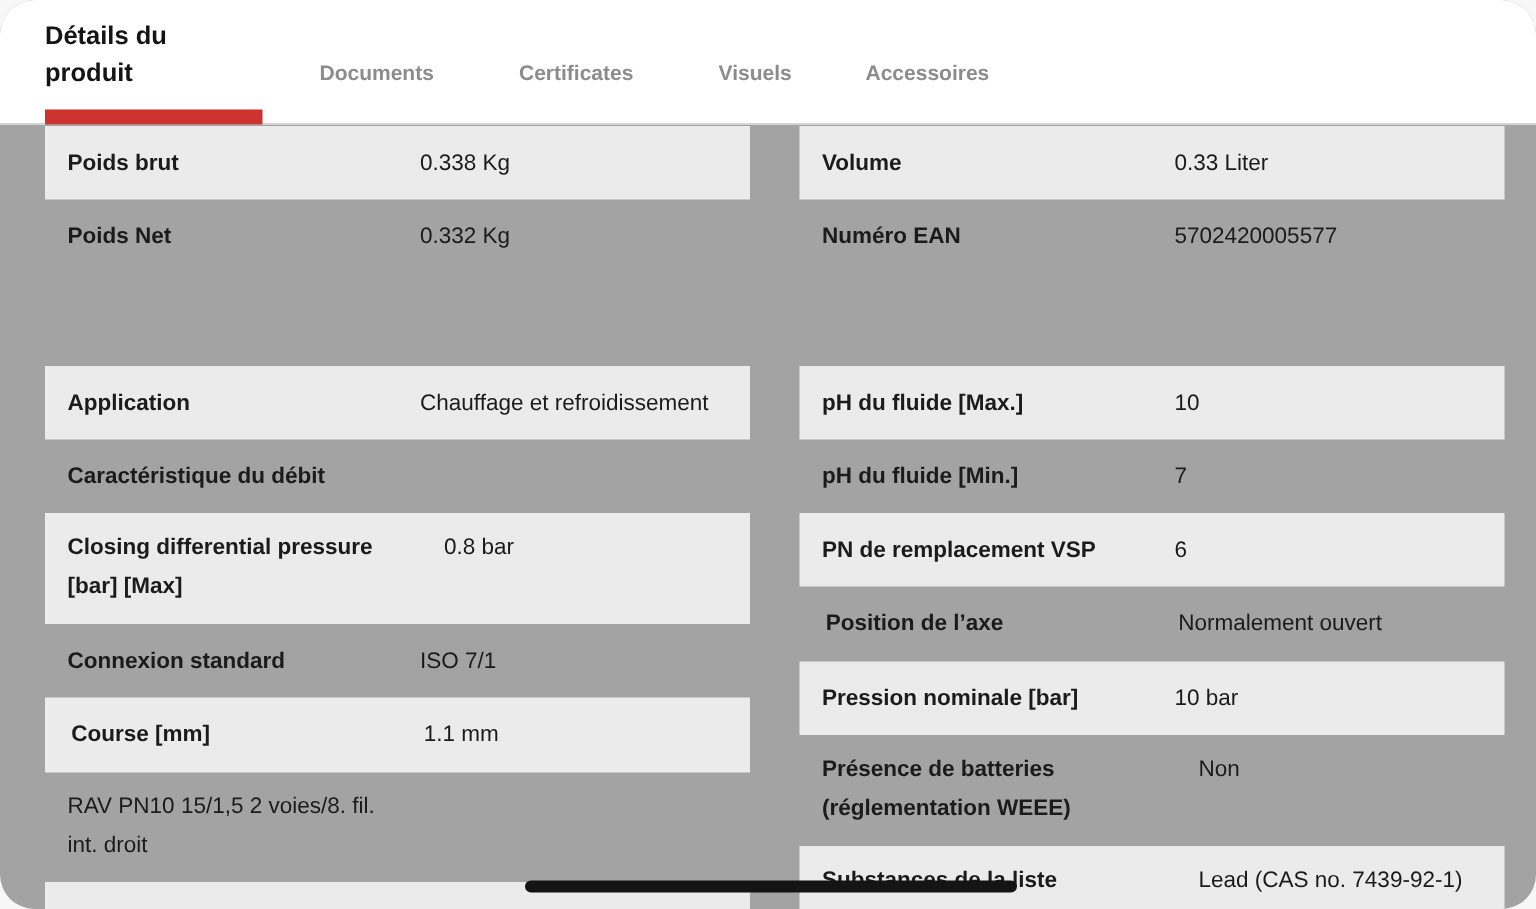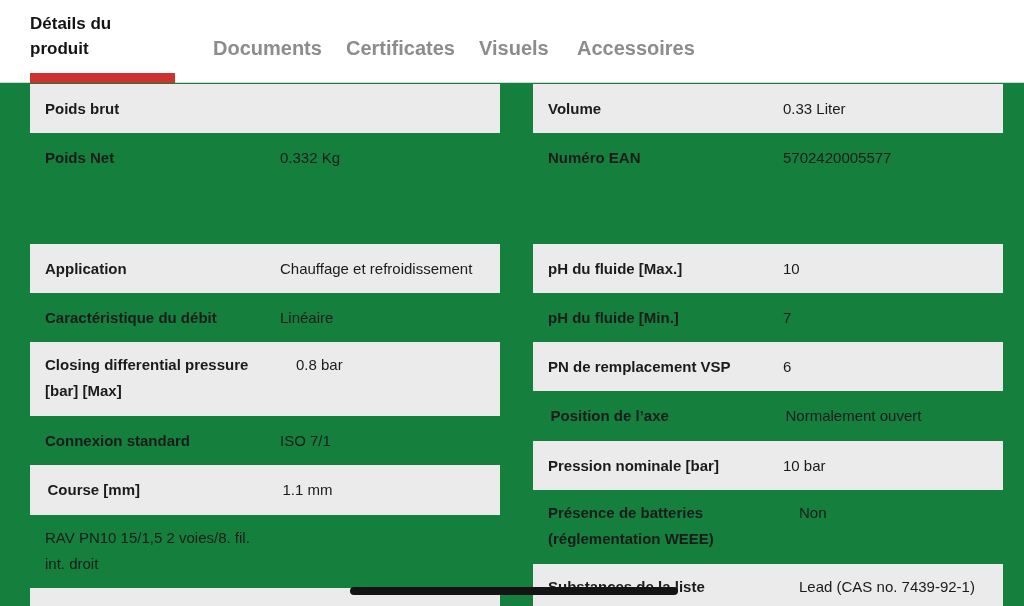--- a/index.html
+++ b/index.html
@@ -9,7 +9,7 @@
     background:#f7f7f7;
     -webkit-font-smoothing:antialiased;
   }
-  .page{position:relative;width:1024px;height:606px;overflow:hidden;background:#15803d;}
+  .page{position:relative;width:1024px;height:606px;overflow:hidden;background:#a3a3a3;border-radius:23px;}
 
   
   .tabbar{

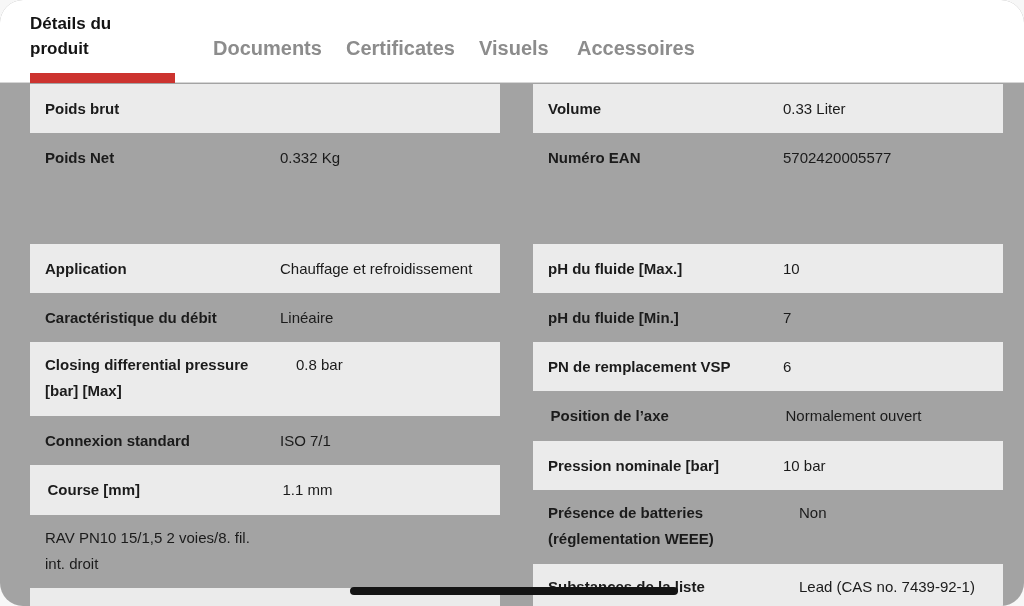--- a/index.html
+++ b/index.html
@@ -27,7 +27,7 @@
   }
   .tab{
     position:absolute;top:38px;
-    font-size:20px;font-weight:bold;color:#8c8c8c;line-height:20px;
+    font-size:14px;font-weight:bold;color:#8c8c8c;line-height:20px;
     cursor:pointer;white-space:nowrap;
   }
   .tab.t-documents{left:213px;}

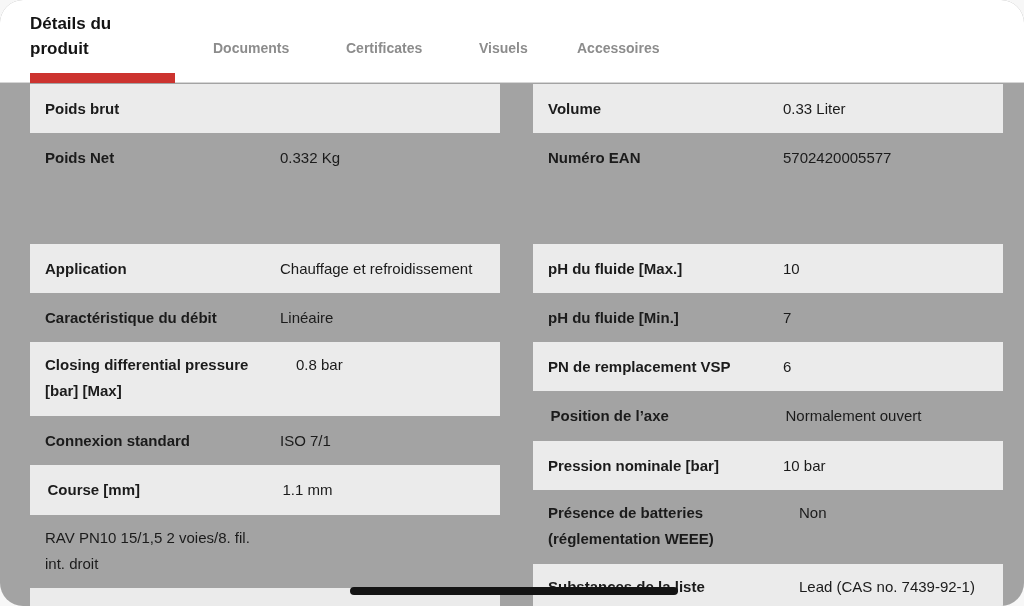--- a/index.html
+++ b/index.html
@@ -77,6 +77,7 @@
   <div class="col col-left">
     <div class="row shade h49">
       <div class="label">Poids brut</div>
+      <div class="value">0.338 Kg</div>
     </div>
     <div class="row h49">
       <div class="label">Poids Net</div>

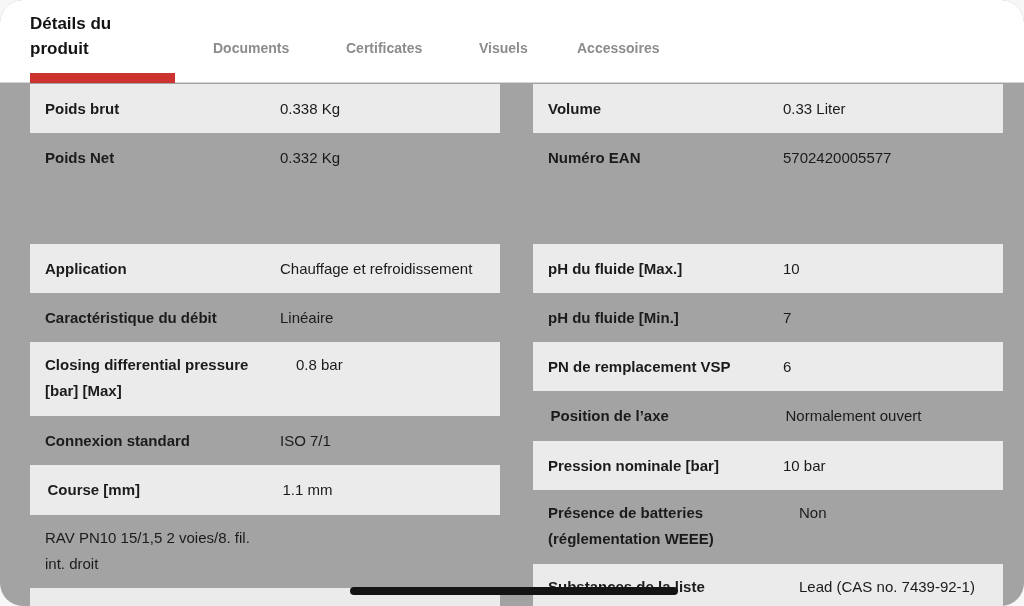--- a/index.html
+++ b/index.html
@@ -92,7 +92,6 @@
     </div>
     <div class="row h49">
       <div class="label">Caractéristique du débit</div>
-      <div class="value">Linéaire</div>
     </div>
     <div class="row shade tall h74">
       <div class="label">Closing differential pressure [bar] [Max]</div>

